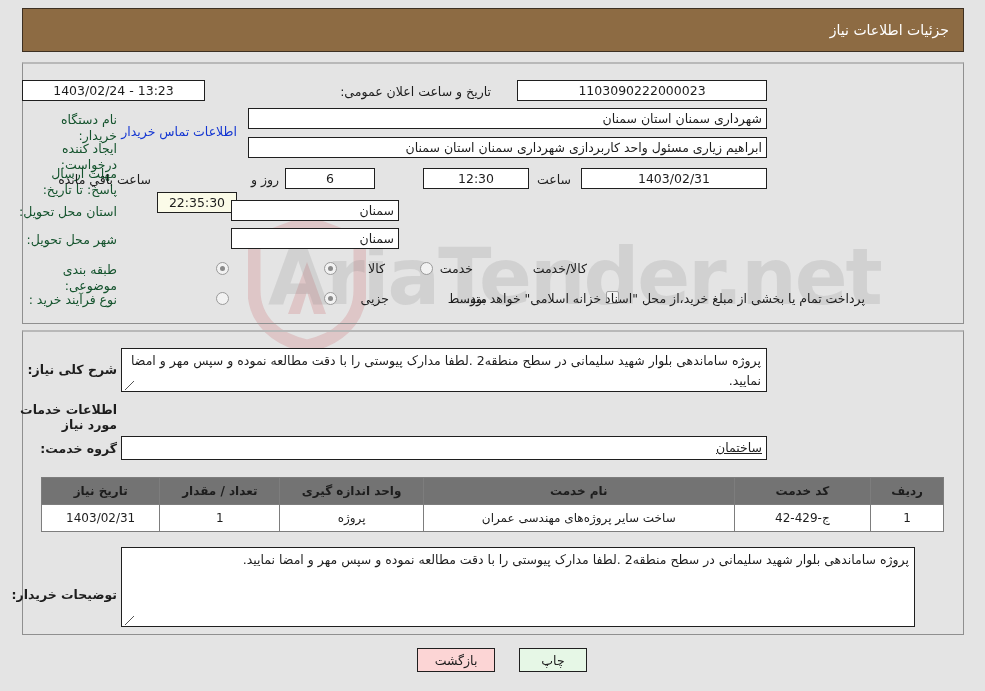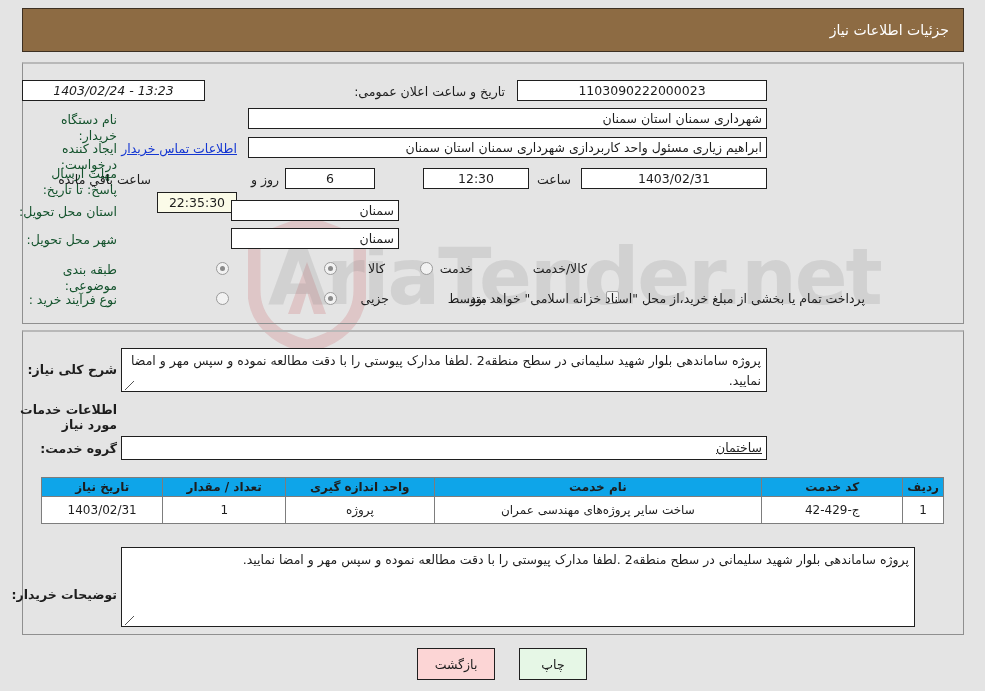--- a/index.html
+++ b/index.html
@@ -245,7 +245,7 @@
   <div class="fld center" style="right:218px; top:80px; width:250px;">1103090222000023</div>
 
   <div class="inline-txt" style="right:480px; top:84px;">تاریخ و ساعت اعلان عمومی:</div>
-  <div class="fld center" style="right:780px; top:80px; width:183px;font-style:italic;">13:23 - 1403/02/24</div>
+  <div class="fld center" style="right:780px; top:80px; width:183px;">13:23 - 1403/02/24</div>
 
   <div class="lbl" style="right:868px; top:112px; width:96px;">نام دستگاه خریدار:</div>
   <div class="fld right" style="right:218px; top:108px; width:519px;">شهرداری سمنان استان سمنان</div>

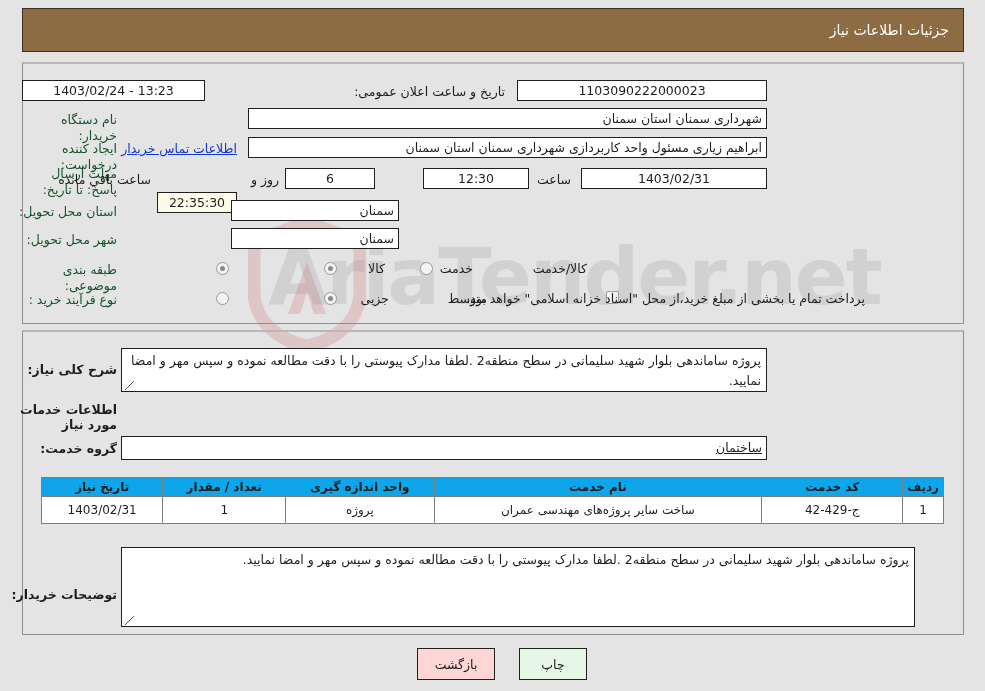--- a/index.html
+++ b/index.html
@@ -244,7 +244,7 @@
   <div class="lbl" style="right:868px; top:84px; width:96px;">شماره نیاز:</div>
   <div class="fld center" style="right:218px; top:80px; width:250px;">1103090222000023</div>
 
-  <div class="inline-txt" style="right:480px; top:84px;">تاریخ و ساعت اعلان عمومی:</div>
+  <div class="inline-txt" style="right:494px; top:84px;">تاریخ و ساعت اعلان عمومی:</div>
   <div class="fld center" style="right:780px; top:80px; width:183px;">13:23 - 1403/02/24</div>
 
   <div class="lbl" style="right:868px; top:112px; width:96px;">نام دستگاه خریدار:</div>

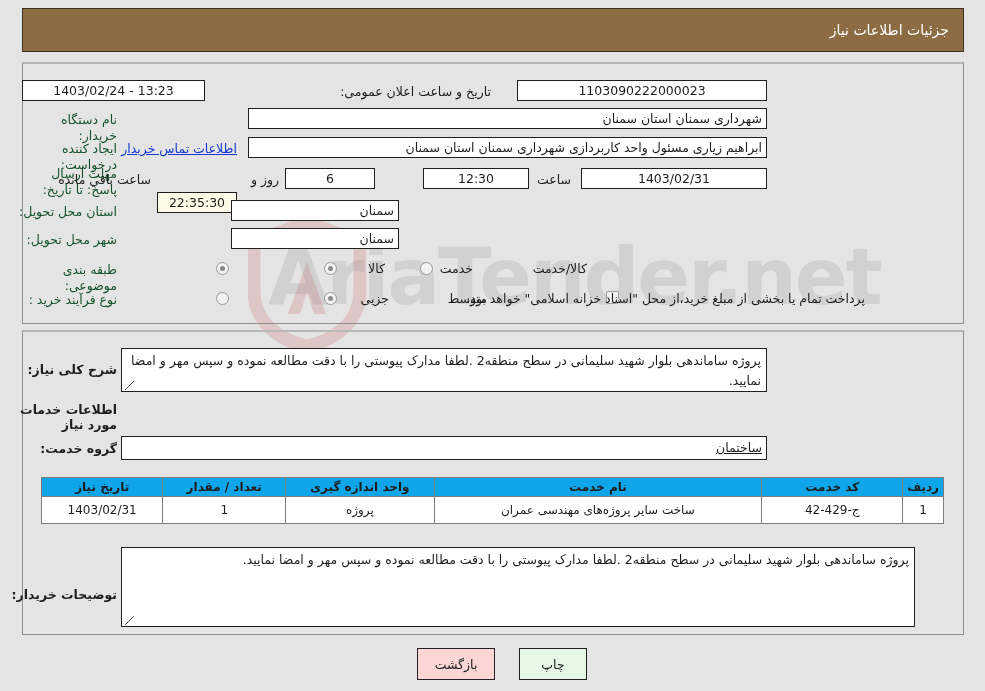--- a/index.html
+++ b/index.html
@@ -252,7 +252,7 @@
 
   <div class="lbl" style="right:868px; top:141px; width:110px;">ایجاد کننده درخواست:</div>
   <div class="fld right" style="right:218px; top:137px; width:519px;">ابراهیم زیاری مسئول واحد کاربردازی شهرداری سمنان استان سمنان</div>
-  <div class="link" style="right:748px; top:141px;text-decoration:underline;">اطلاعات تماس خریدار</div>
+  <div class="link" style="right:748px; top:124px;">اطلاعات تماس خریدار</div>
 
   <div class="lbl" style="right:868px; top:166px; width:96px;">مهلت ارسال پاسخ: تا تاریخ:</div>
   <div class="fld center" style="right:218px; top:168px; width:186px;">1403/02/31</div>

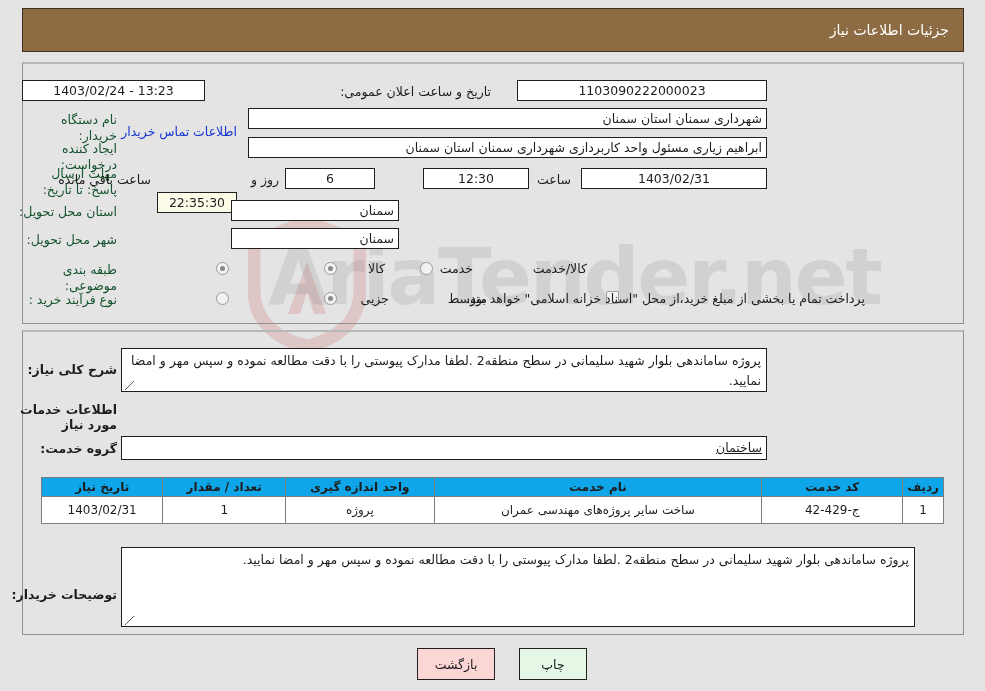--- a/index.html
+++ b/index.html
@@ -187,13 +187,13 @@
     background: #ffffff;
   }
   .tbl th {
-    background: #0ea5e9;
+    background: #737373;
     border: 1px solid #7d7d7d;
     color: #1d1d1d;
     font-weight: bold;
     font-size: 12px;
-    height: 19px;
-    padding: 2px 4px;
+    height: 27px;
+    padding: 2px 20px;
     text-align: center;
   }
   .tbl td {

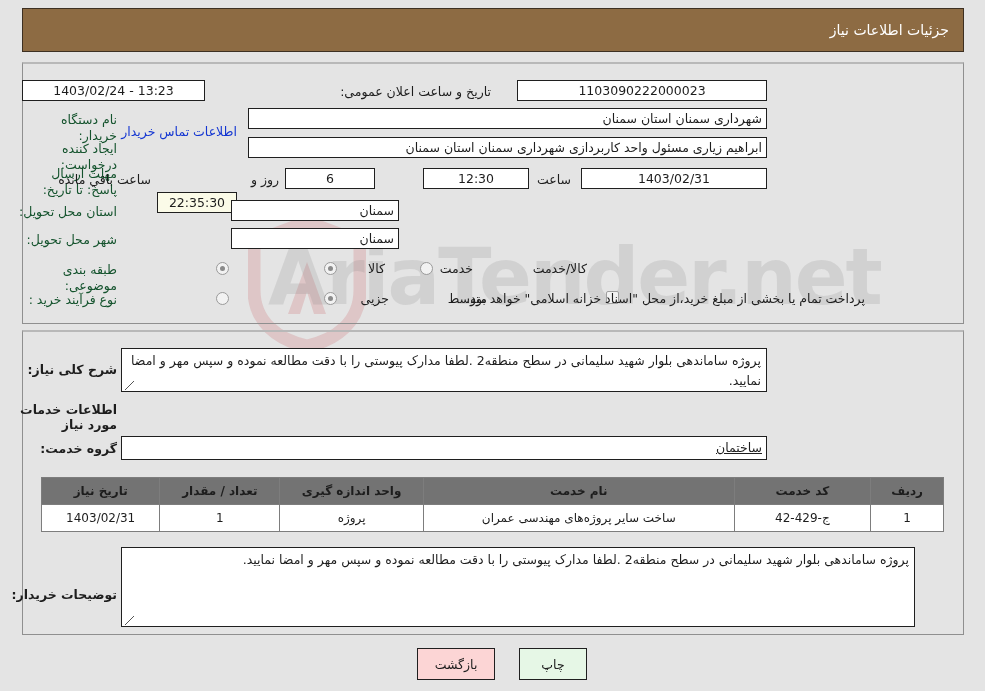--- a/index.html
+++ b/index.html
@@ -209,7 +209,7 @@
   
   .btn {
     position: absolute;
-    height: 32px;
+    height: 24px;
     border: 1px solid #1f1f1f;
     font-size: 12.5px;
     color: #1d1d1d;

